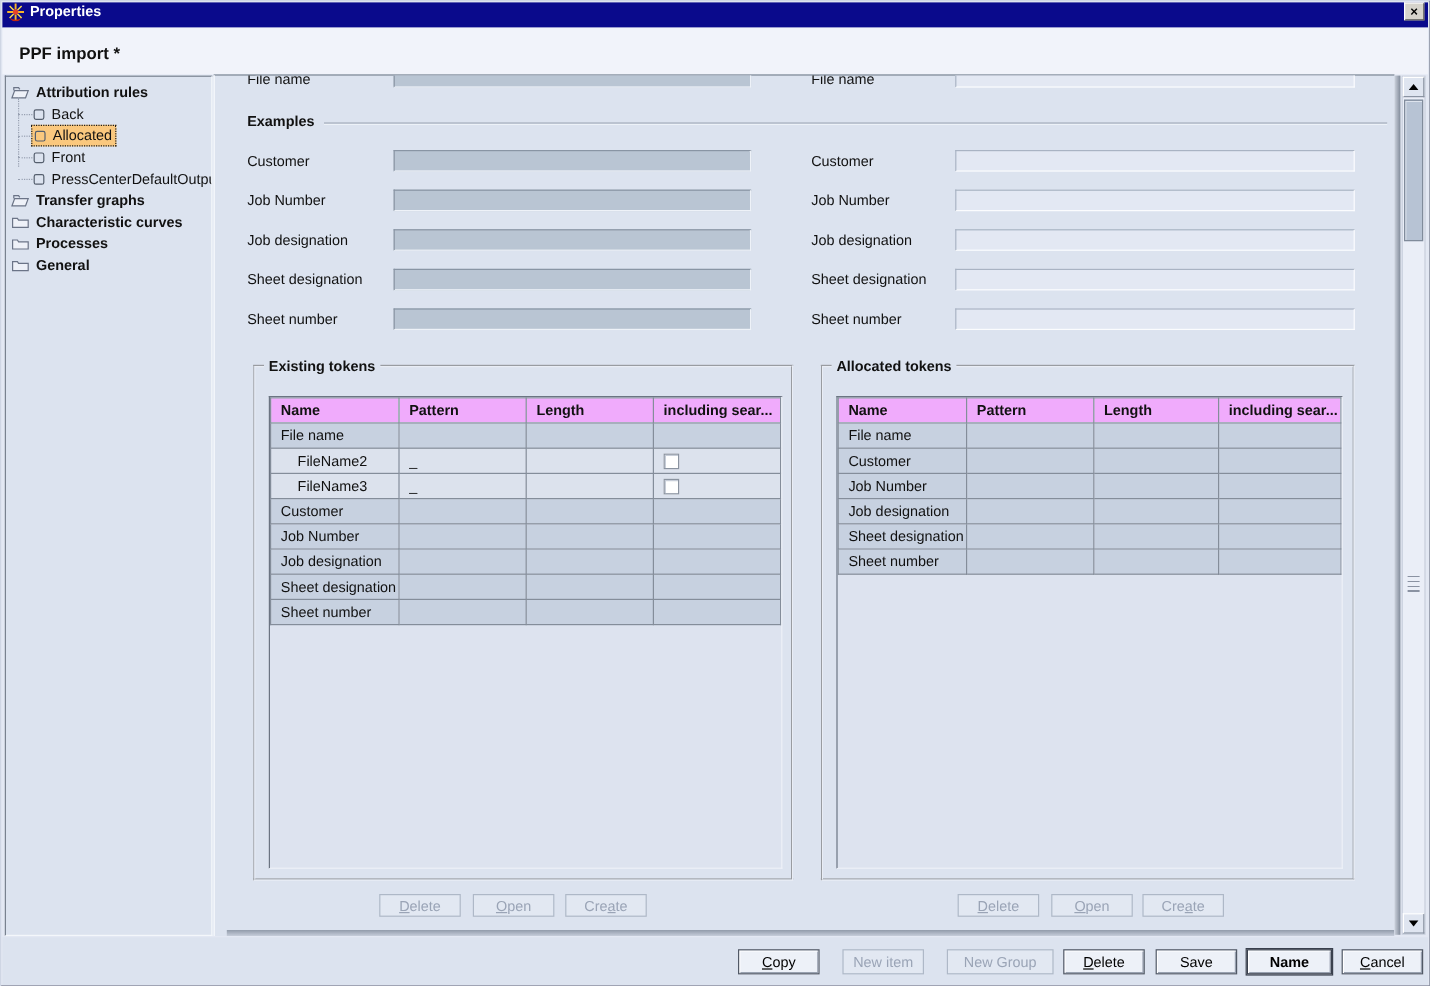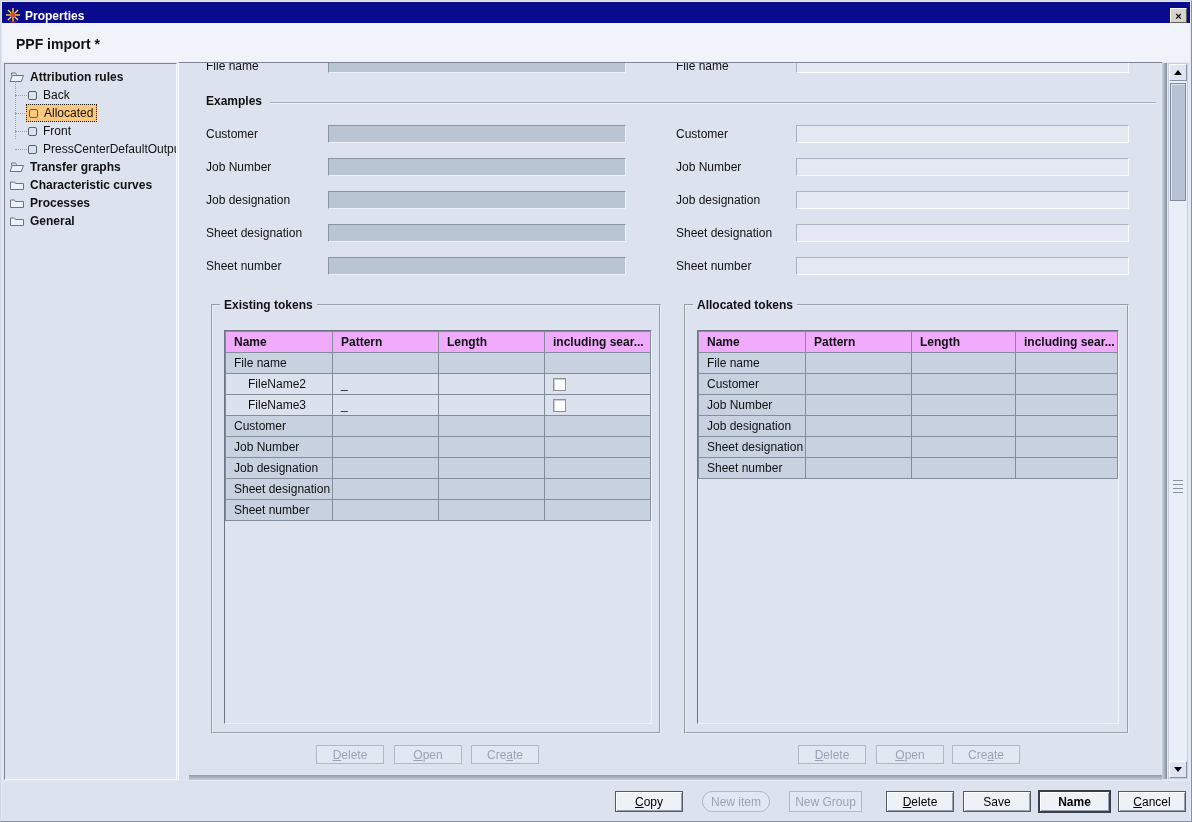--- a/index.html
+++ b/index.html
@@ -11,7 +11,7 @@
 
   
   .titlebar { position:absolute; left:1px; top:1px; right:1px; height:21px; background:#0a0a8c;
-              display:flex; align-items:flex-end; padding:0 3px; }
+              display:flex; align-items:flex-start; padding:0 3px; }
   .titlebar .title { color:#fff; font-weight:bold; font-size:12px; margin-left:4px; }
   .app-icon { width:16px; height:16px; }
   .closebtn { margin-left:auto; width:17px; height:15px; background:#d6d3cc;

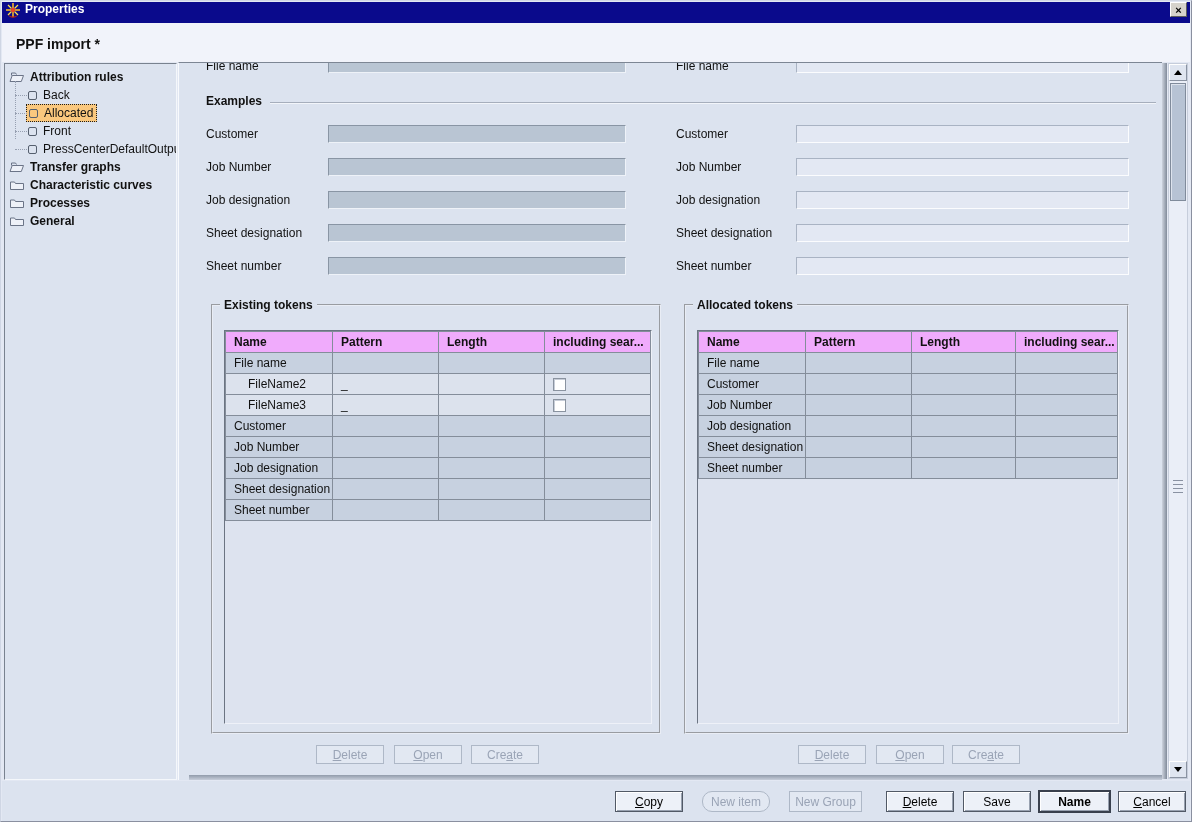--- a/index.html
+++ b/index.html
@@ -401,7 +401,7 @@
         <u>C</u>
         <span>opy</span>
     </div>
-    <div class="btn disabled" style="left:700px; width:68px;border-radius:10px;">
+    <div class="btn disabled" style="left:700px; width:68px;">
       <span>New item</span>
         <u></u>
         <span></span>

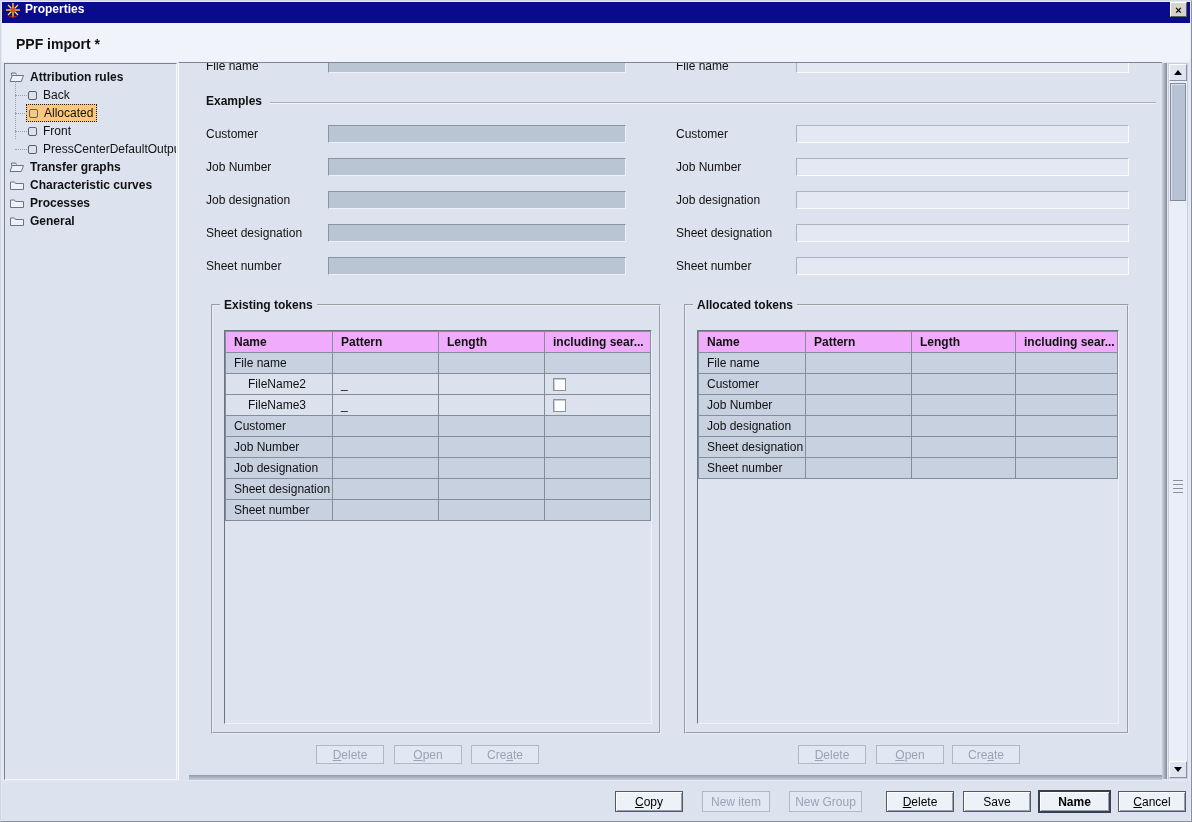--- a/index.html
+++ b/index.html
@@ -406,7 +406,7 @@
         <u></u>
         <span></span>
     </div>
-    <div class="btn disabled" style="left:787px; width:73px;">
+    <div class="btn disabled" style="left:787px; width:89px;">
       <span>New Group</span>
         <u></u>
         <span></span>

